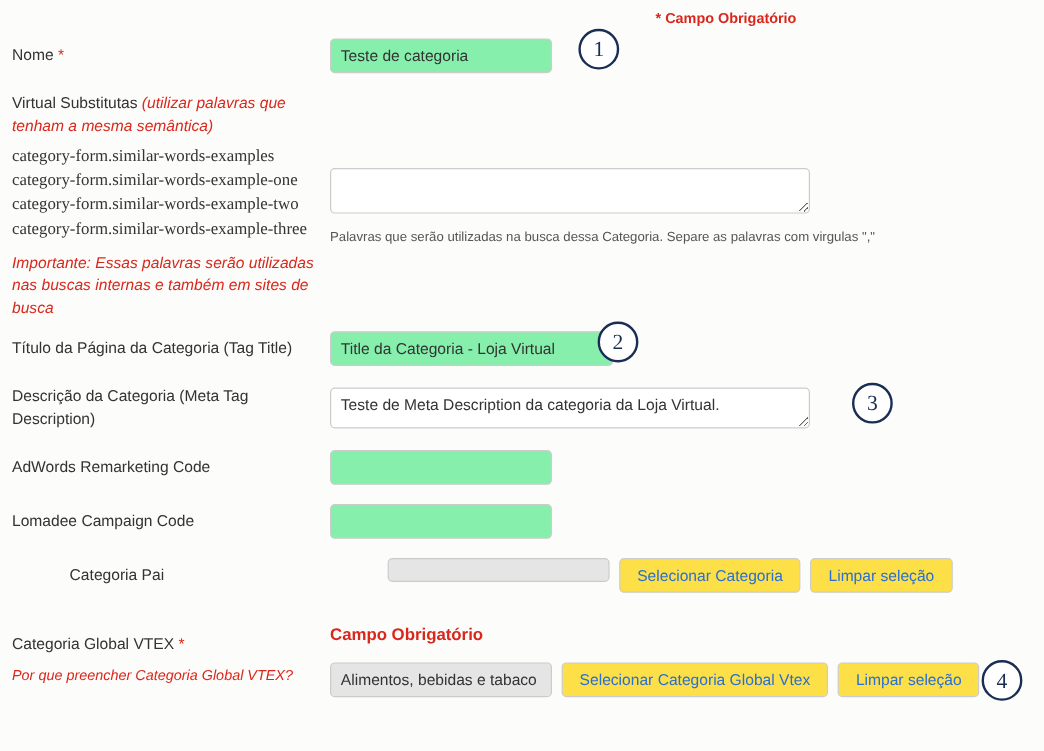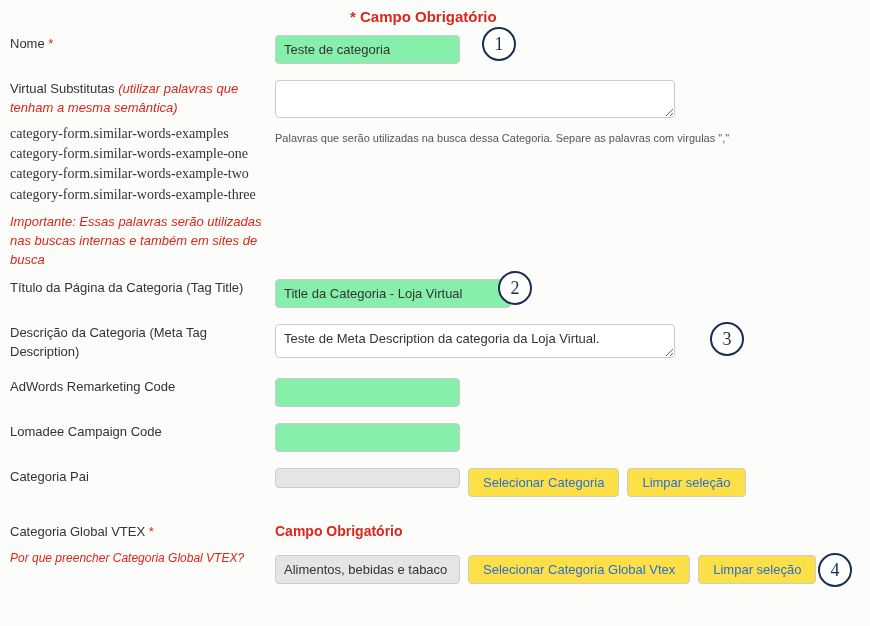--- a/index.html
+++ b/index.html
@@ -14,9 +14,9 @@
   }
   .required-header {
     color: #d9271c;
-    font-size: 15px;
+    font-size: 12px;
     font-weight: bold;
-    text-align: left;
+    text-align: center;
     margin-left: 340px;
     margin-bottom: 10px;
   }

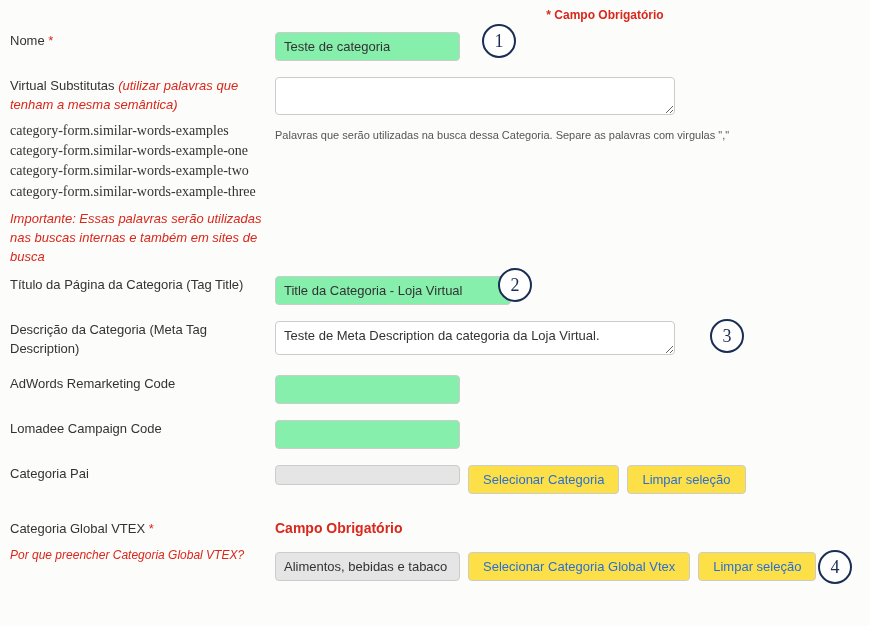--- a/index.html
+++ b/index.html
@@ -22,7 +22,7 @@
   }
   .row {
     display: flex;
-    align-items: flex-start;
+    align-items: center;
     margin-bottom: 16px;
     position: relative;
   }

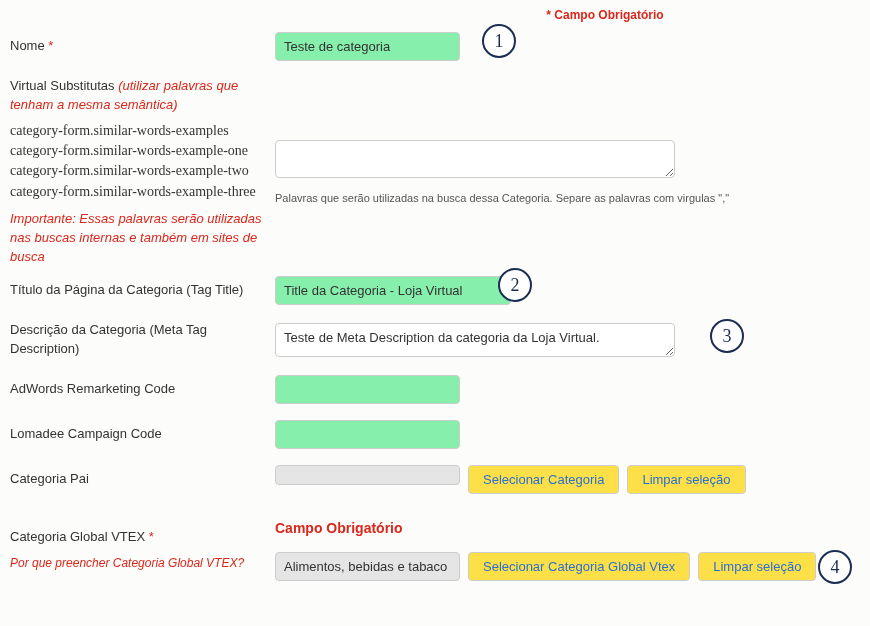--- a/index.html
+++ b/index.html
@@ -171,7 +171,7 @@
   </div>
 </div>
 
-<div class="row" style="margin-bottom:26px;">
+<div class="row" style="margin-bottom:26px;margin-left:48px;">
   <div class="label-col">Categoria Pai</div>
   <div class="input-col">
     <span class="txt-ro" style="width:185px;"></span>

